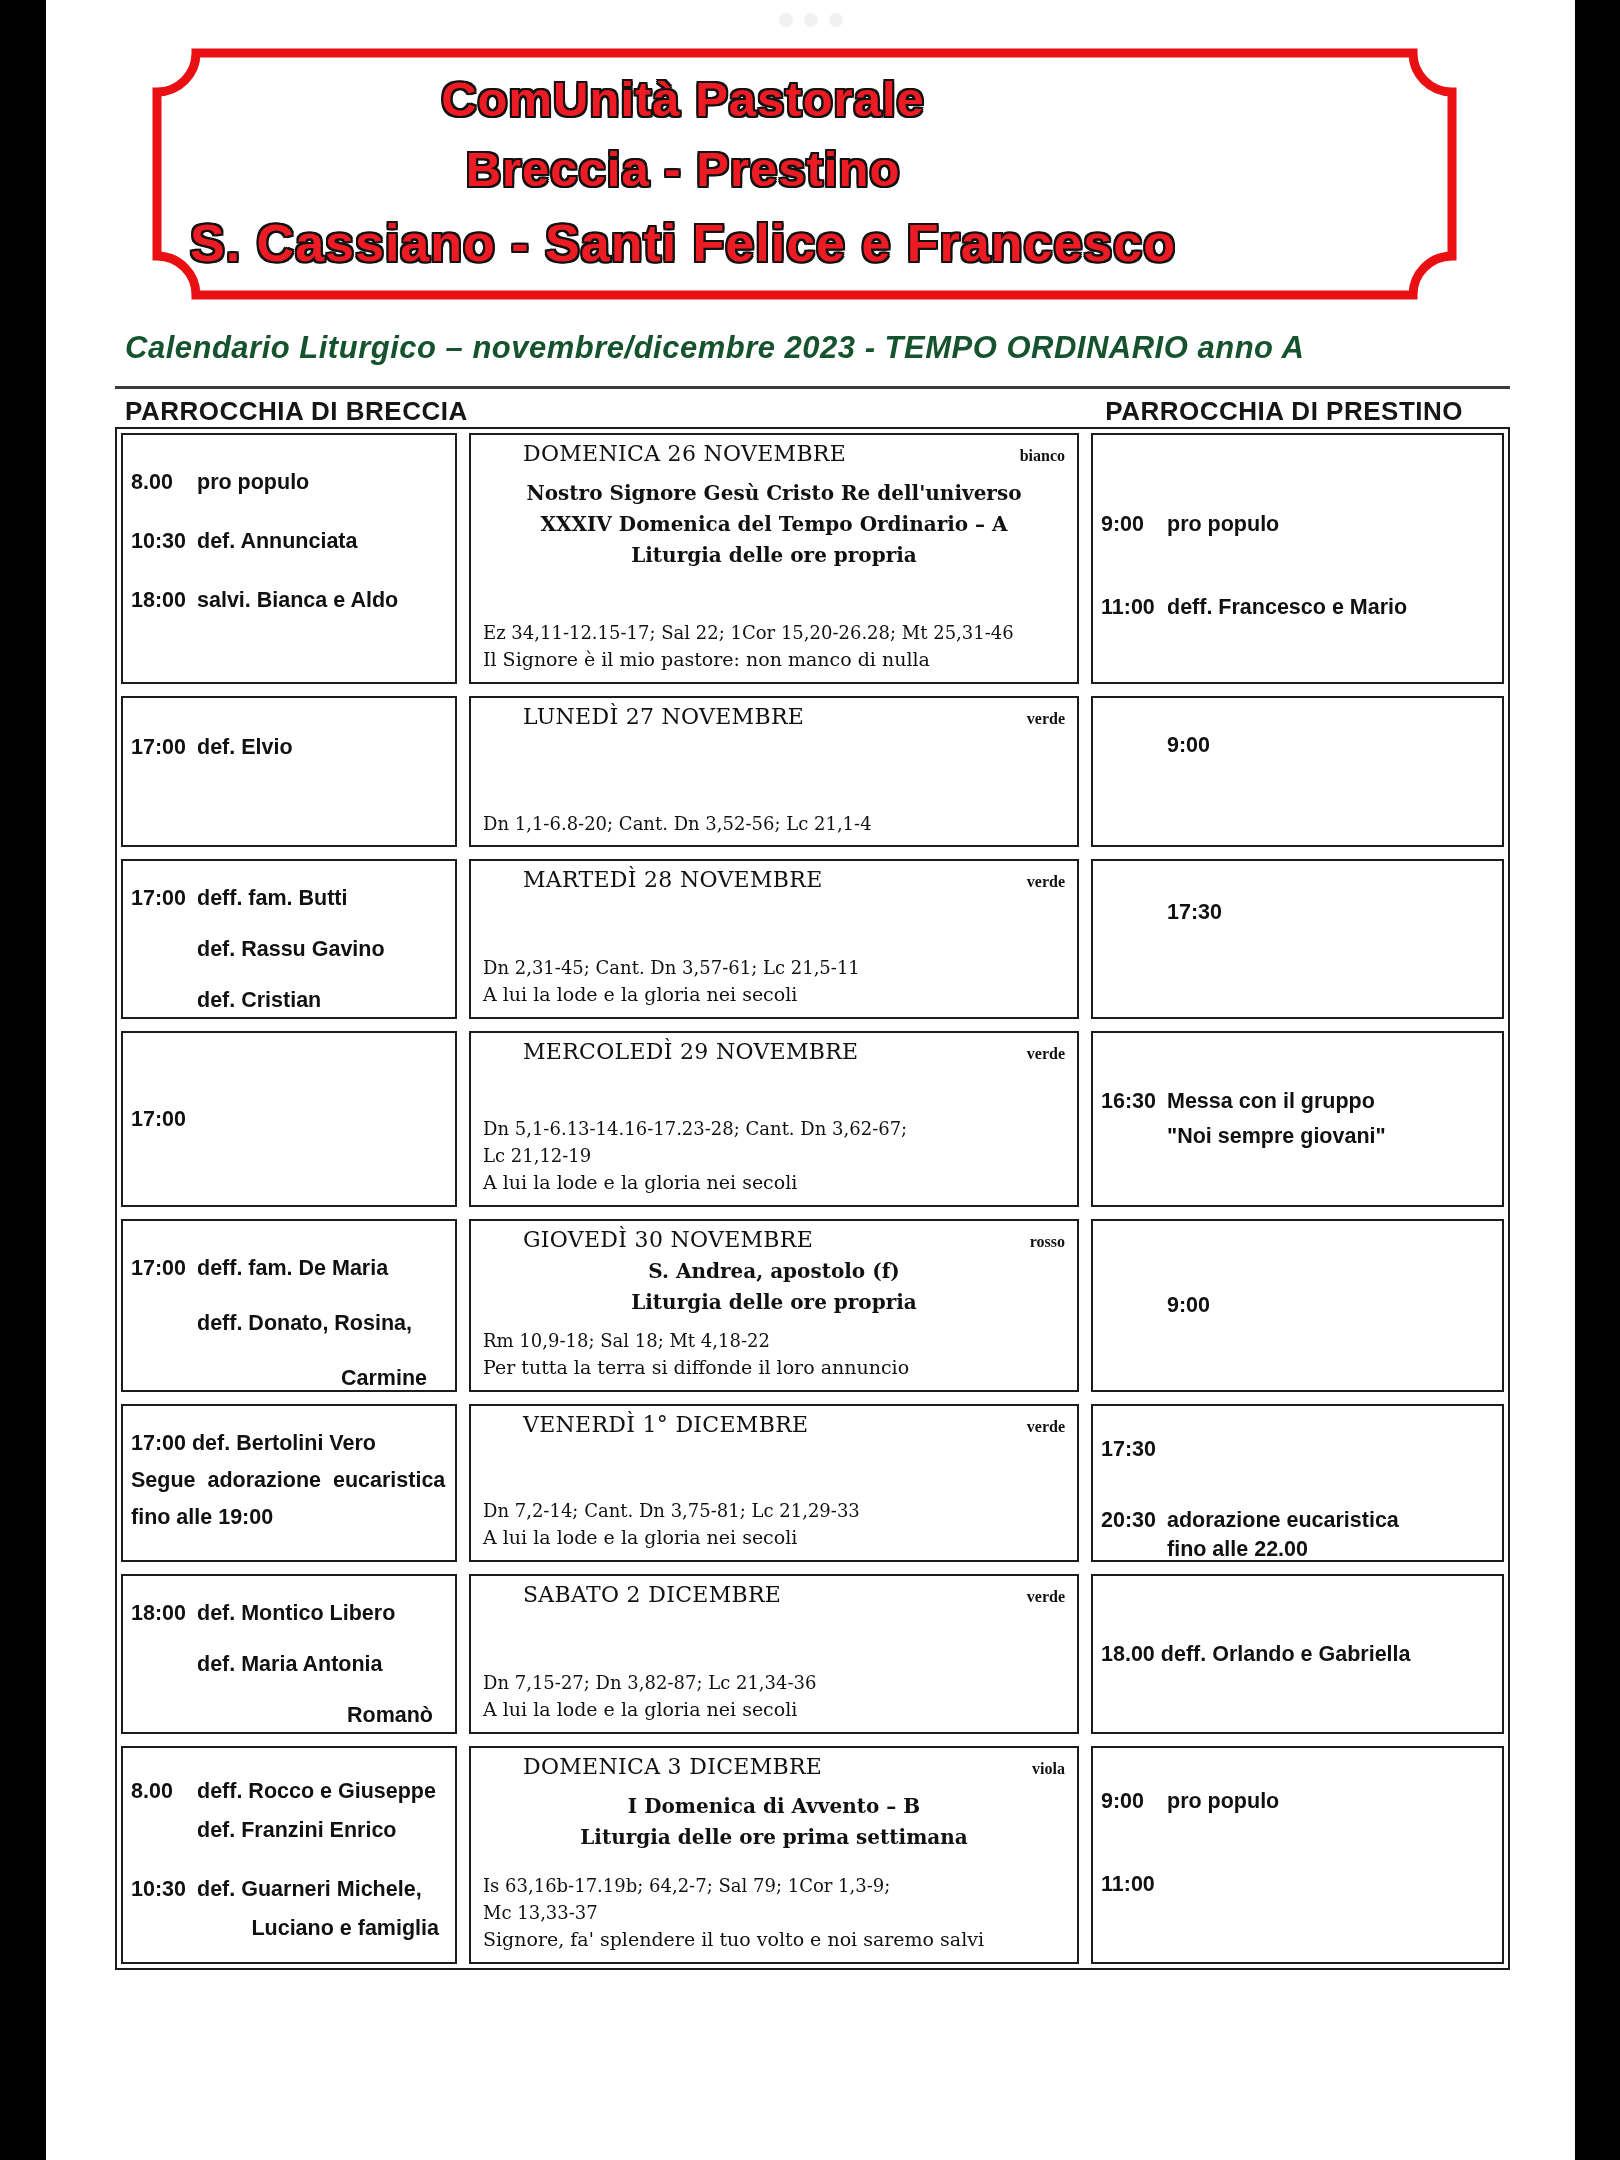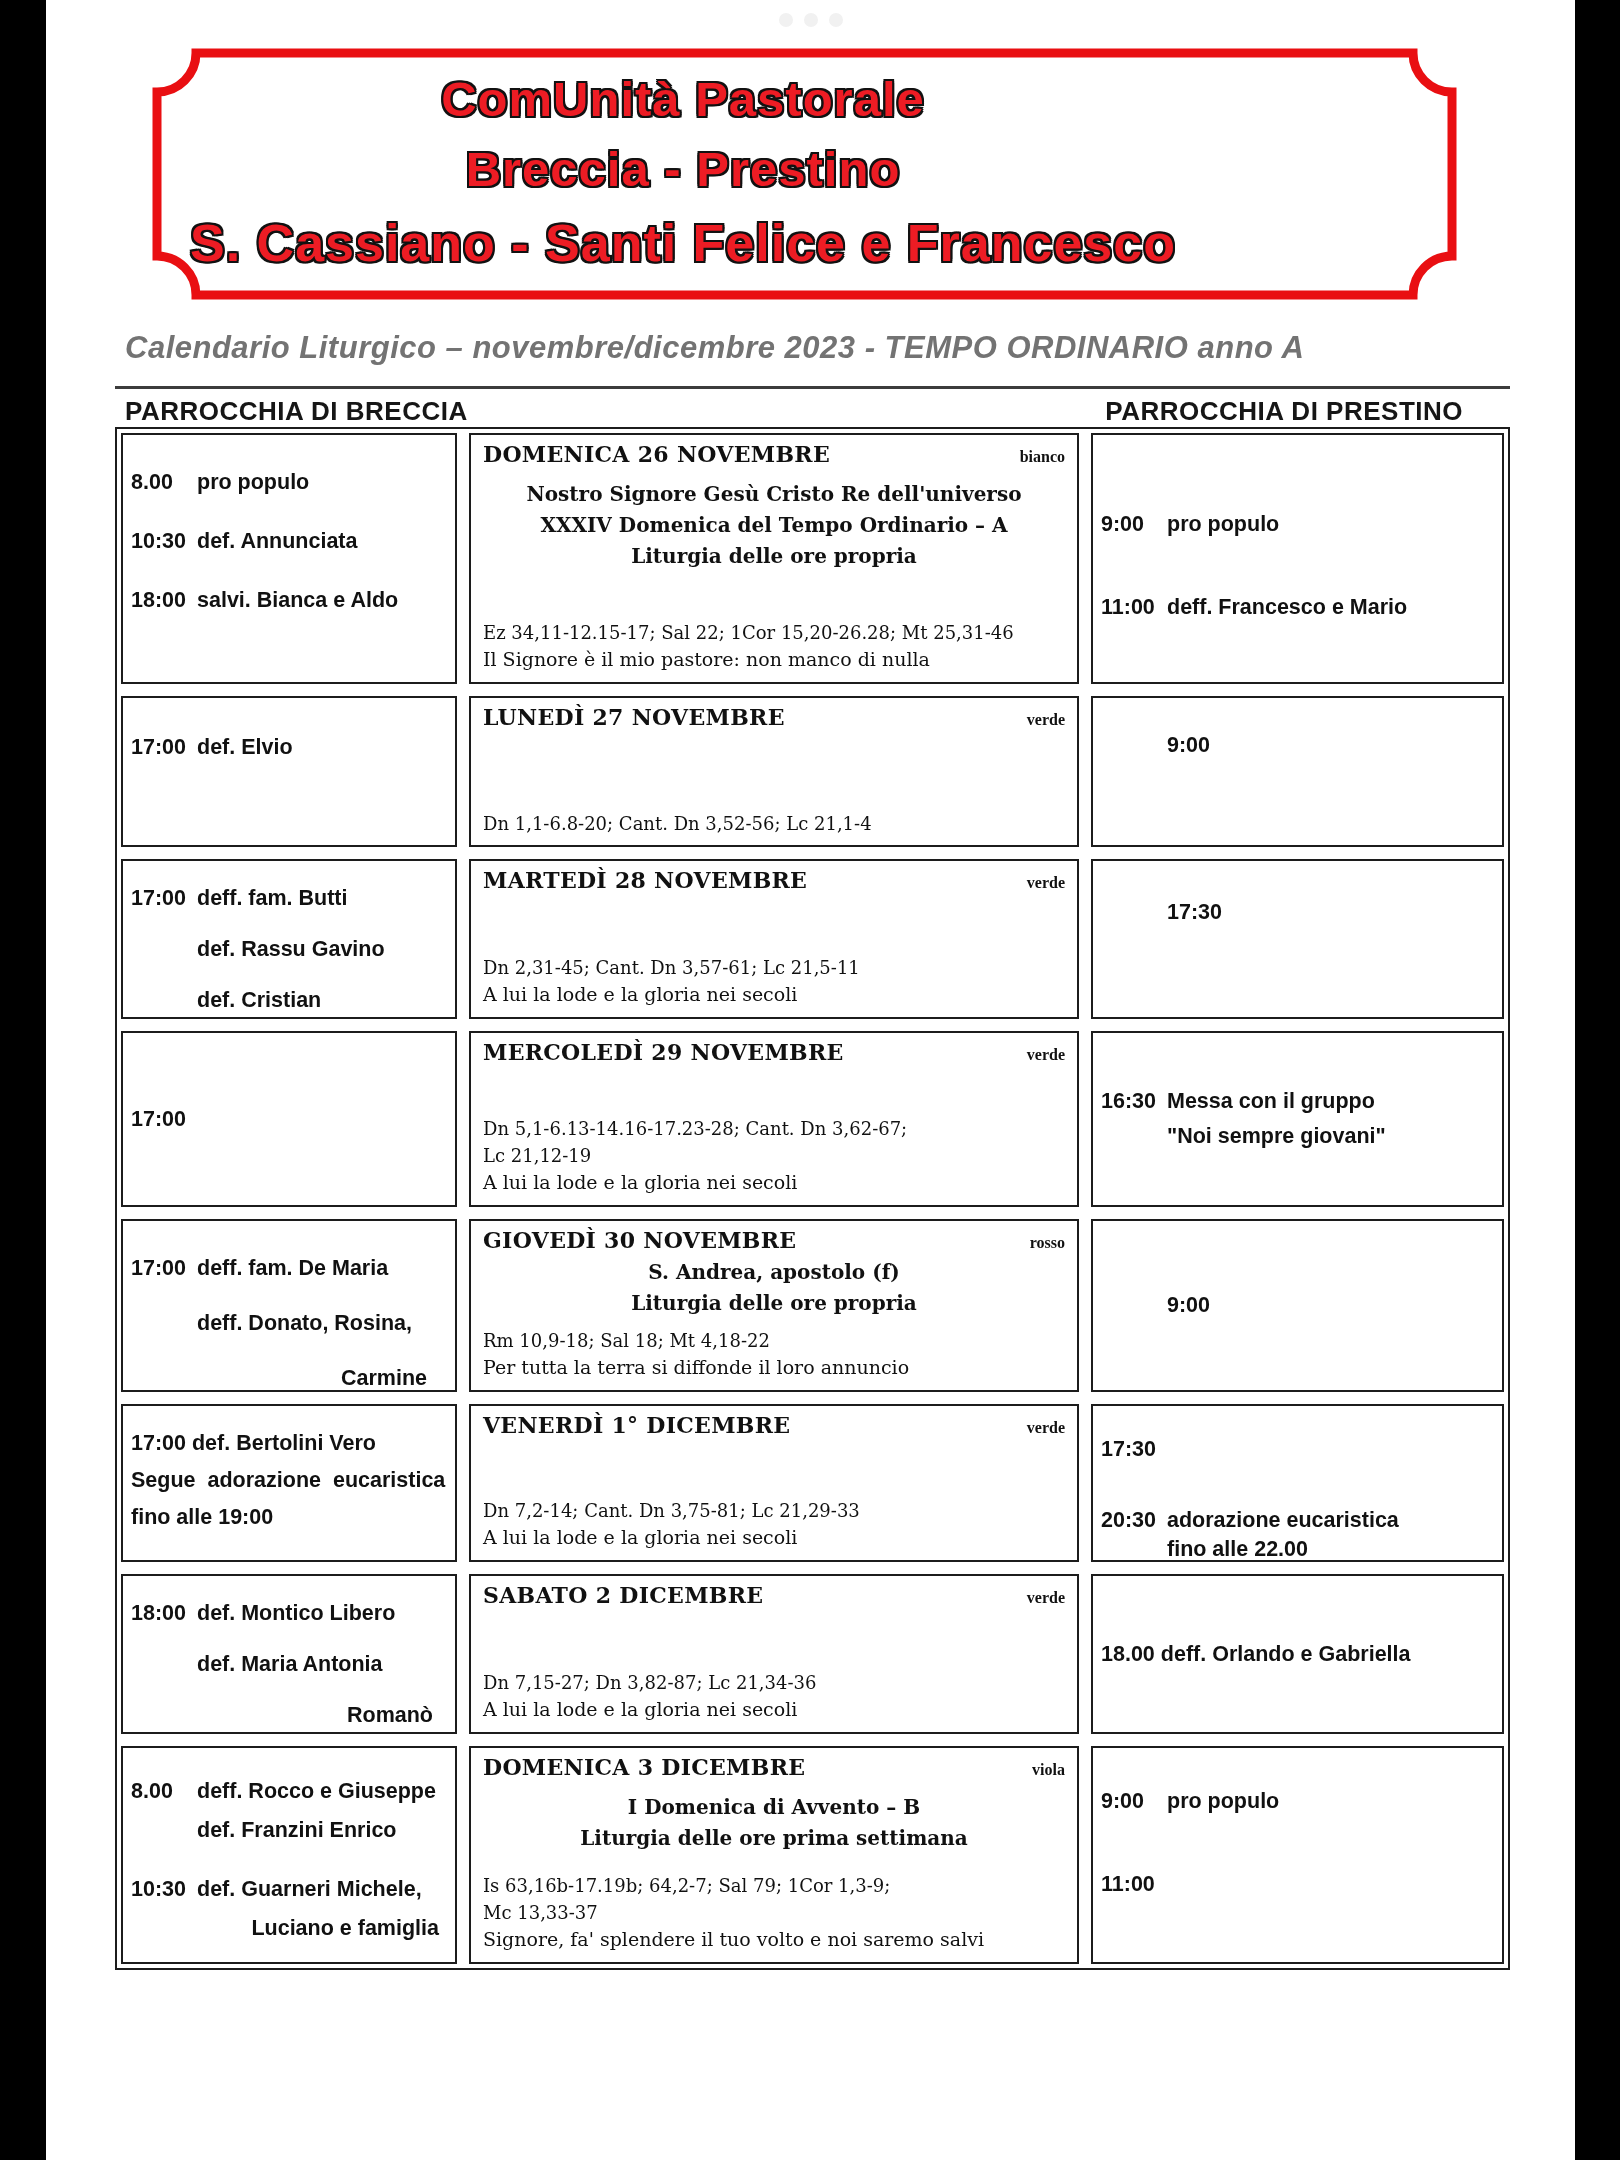--- a/index.html
+++ b/index.html
@@ -24,7 +24,7 @@
 
   
   .subtitle{position:absolute;left:79px;top:330px;width:1400px;
-            font-style:italic;font-weight:700;font-size:31px;letter-spacing:.5px;color:#737373;}
+            font-style:italic;font-weight:700;font-size:31px;letter-spacing:.5px;color:#14532d;}
   .rule{position:absolute;left:69px;top:386px;width:1395px;height:3px;background:#3c3c3c;}
   .parish-row{position:absolute;left:79px;top:396px;width:1338px;display:flex;justify-content:space-between;
               font-weight:700;font-size:26px;letter-spacing:.5px;color:#161616;}

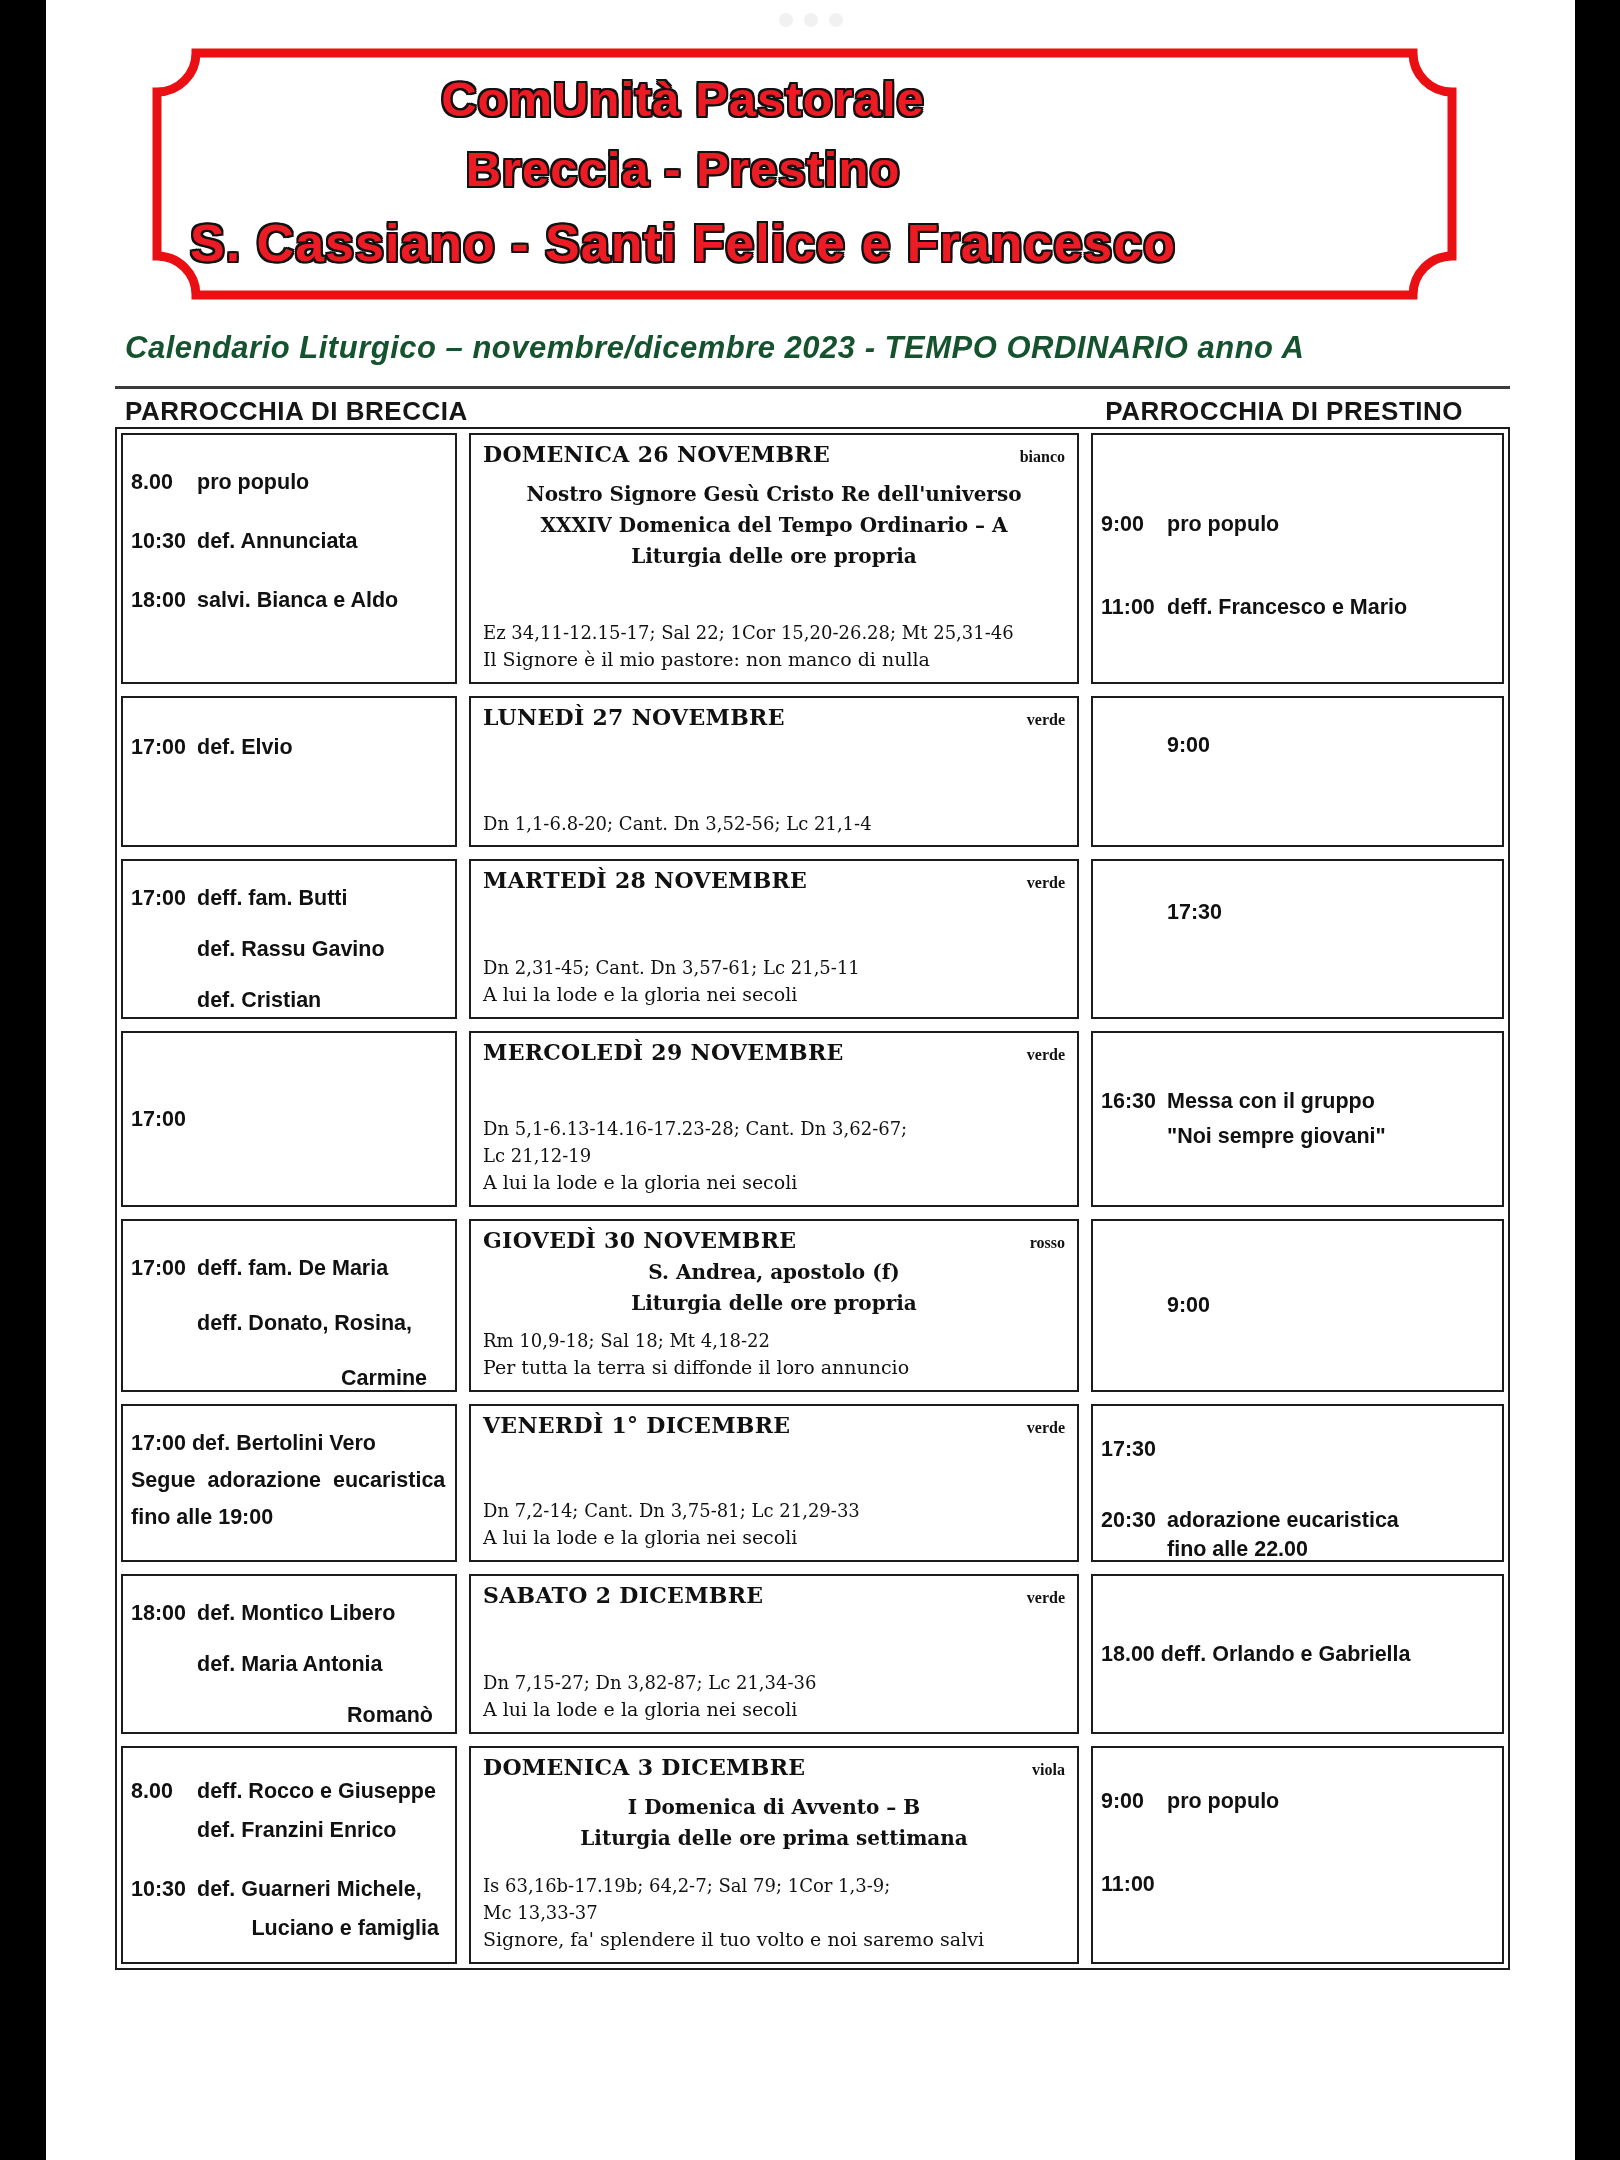--- a/index.html
+++ b/index.html
@@ -59,7 +59,7 @@
   
   .day-cell{padding:6px 12px 8px 12px;font-family:"DejaVu Serif",serif;}
   .day-head{display:flex;justify-content:space-between;align-items:baseline;}
-  .day-title{font-weight:700;font-size:22px;letter-spacing:.3px;}
+  .day-title{font-weight:400;font-size:22px;letter-spacing:.3px;margin-left:40px;}
   .day-color{font-weight:700;font-size:16px;font-family:Liberation Serif, serif;}
   .feast{margin-top:12px;text-align:center;font-weight:700;font-size:20px;line-height:1.55;}
   .spacer{flex:1;}

